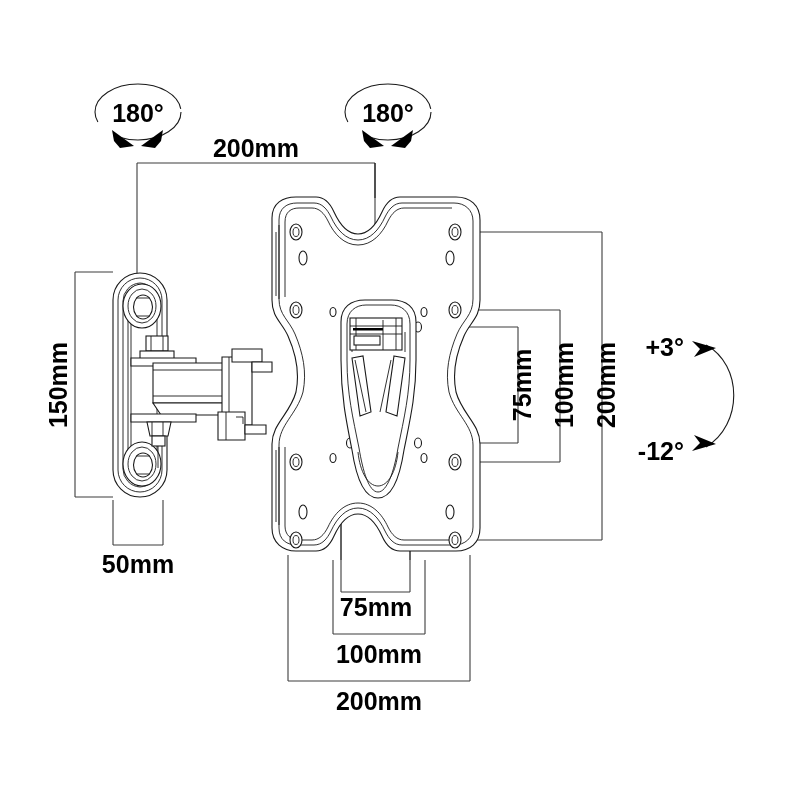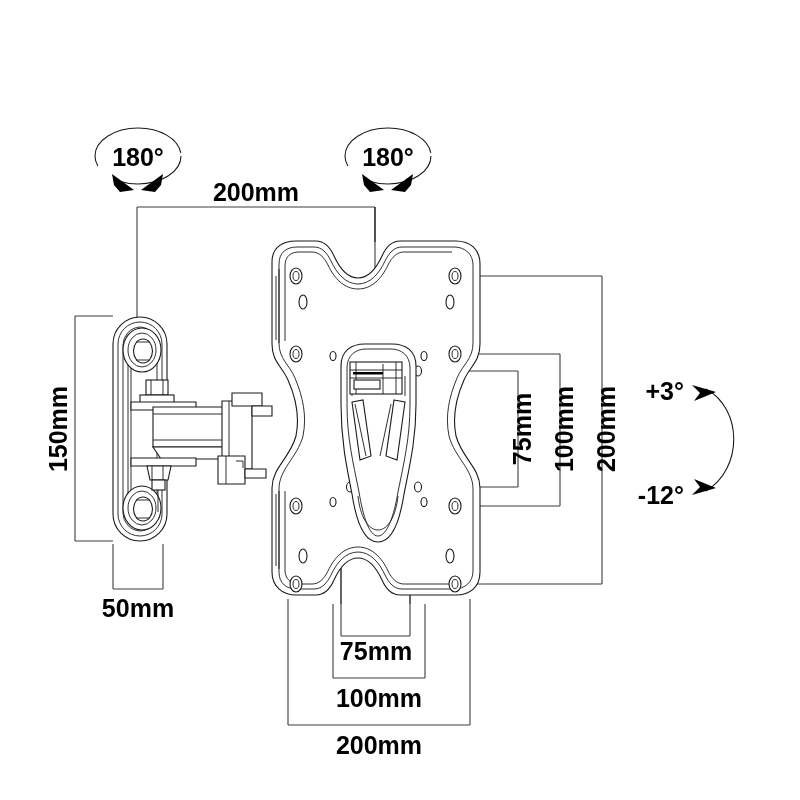--- a/index.html
+++ b/index.html
@@ -16,7 +16,6 @@
     height: 744px;
     background: #ffffff;
     overflow: hidden;
-    margin-top: 44px;
   }
   #canvas svg {
     position: absolute;

